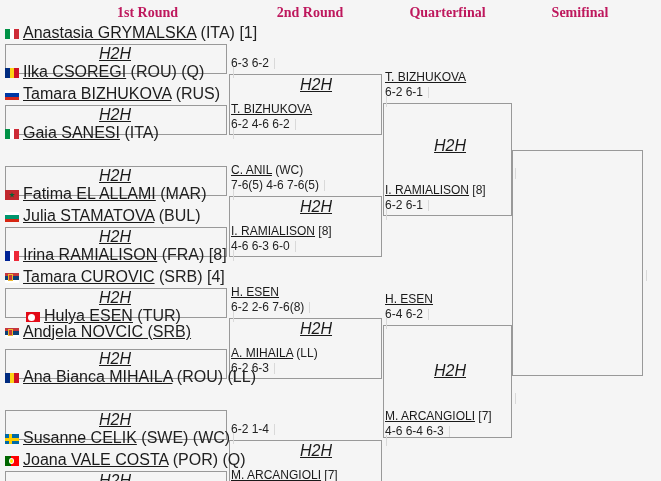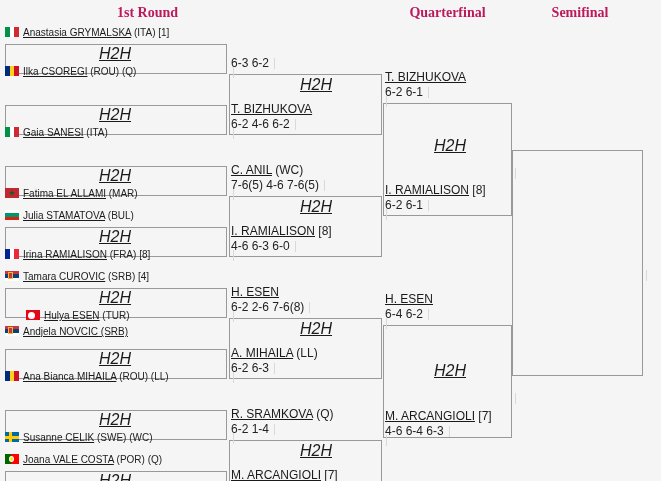--- a/index.html
+++ b/index.html
@@ -182,6 +182,7 @@
 
 <div id="bracket">
     <div class="col-head" style="left: 55px; width: 185px;">1st Round</div>
+    <div class="col-head" style="left: 240px; width: 140px;">2nd Round</div>
     <div class="col-head" style="left: 380px; width: 135px;">Quarterfinal</div>
     <div class="col-head" style="left: 515px; width: 130px;">Semifinal</div>
     <div class="box" style="left: 5px; top: 44px; width: 222px; height: 30px;"></div>

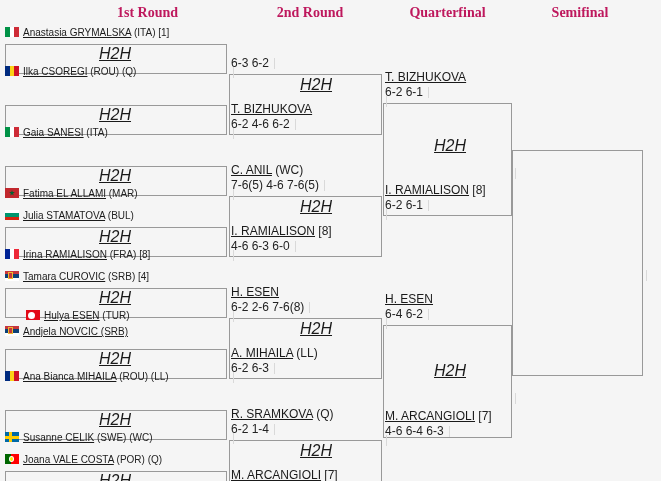--- a/index.html
+++ b/index.html
@@ -45,7 +45,7 @@
     height: 16px;
     line-height: 16px;
     white-space: nowrap;
-    font-size: 10px;
+    font-size: 16px;
     color: #222222;
   }
   .flag {

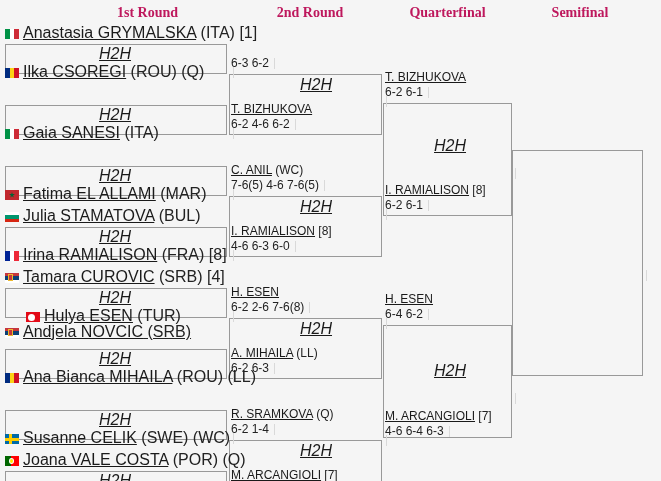--- a/index.html
+++ b/index.html
@@ -216,6 +216,7 @@
     <div class="stub" style="left: 646px; top: 270px; height: 11px;"></div>
     <div class="p1" style="left: 5px; top: 25px;"><span class="flag f-ita"></span><span class="pname">Anastasia GRYMALSKA</span><span class="psuffix"> (ITA) [1]</span></div>
     <div class="p1" style="left: 5px; top: 64px;"><span class="flag f-rou"></span><span class="pname">Ilka CSOREGI</span><span class="psuffix"> (ROU) (Q)</span></div>
+    <div class="p1" style="left: 5px; top: 86px;"><span class="flag f-rus"></span><span class="pname">Tamara BIZHUKOVA</span><span class="psuffix"> (RUS)</span></div>
     <div class="p1" style="left: 5px; top: 125px;"><span class="flag f-ita"></span><span class="pname">Gaia SANESI</span><span class="psuffix"> (ITA)</span></div>
     <div class="p1" style="left: 5px; top: 186px;"><span class="flag f-mar"></span><span class="pname">Fatima EL ALLAMI</span><span class="psuffix"> (MAR)</span></div>
     <div class="p1" style="left: 5px; top: 208px;"><span class="flag f-bul"></span><span class="pname">Julia STAMATOVA</span><span class="psuffix"> (BUL)</span></div>

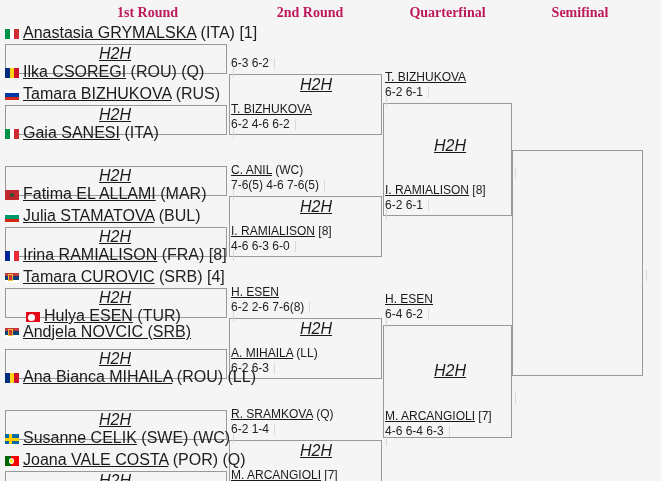--- a/index.html
+++ b/index.html
@@ -252,7 +252,6 @@
     <div class="score" style="left: 231px; top: 300px;"><span>6-2 2-6 7-6(8)</span><span class="caret"></span></div>
     <div class="adv" style="left: 231px; top: 346px;"><span class="pname">A. MIHAILA</span><span class="psuffix"> (LL)</span></div>
     <div class="score" style="left: 231px; top: 361px;"><span>6-2 6-3</span><span class="caret"></span></div>
-    <div class="adv" style="left: 231px; top: 407px;"><span class="pname">R. SRAMKOVA</span><span class="psuffix"> (Q)</span></div>
     <div class="score" style="left: 231px; top: 422px;"><span>6-2 1-4</span><span class="caret"></span></div>
     <div class="adv" style="left: 231px; top: 468px;"><span class="pname">M. ARCANGIOLI</span><span class="psuffix"> [7]</span></div>
     <div class="adv" style="left: 385px; top: 70px;"><span class="pname">T. BIZHUKOVA</span><span class="psuffix"></span></div>

